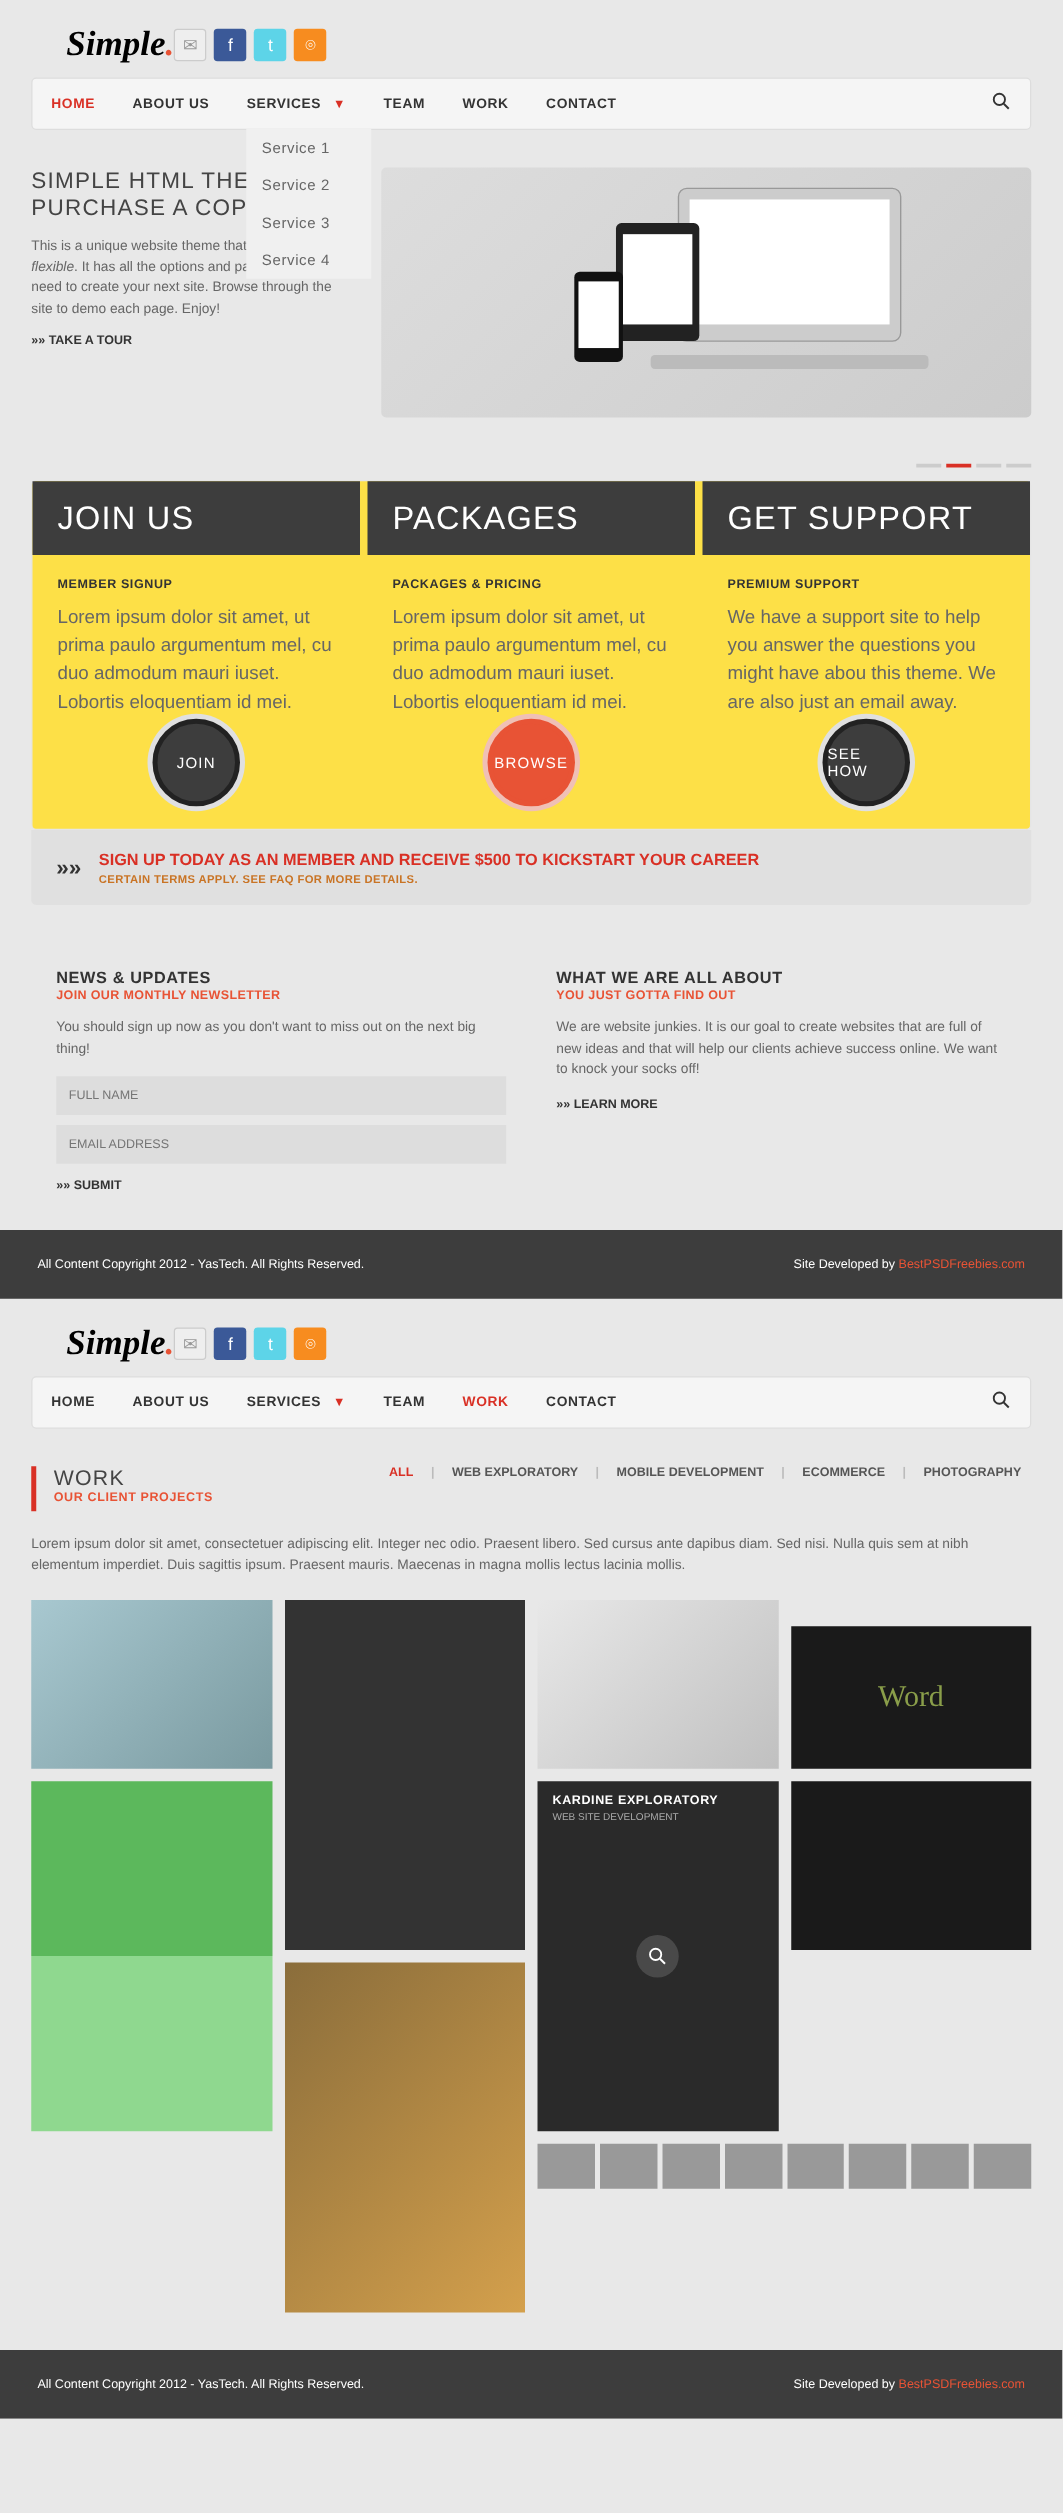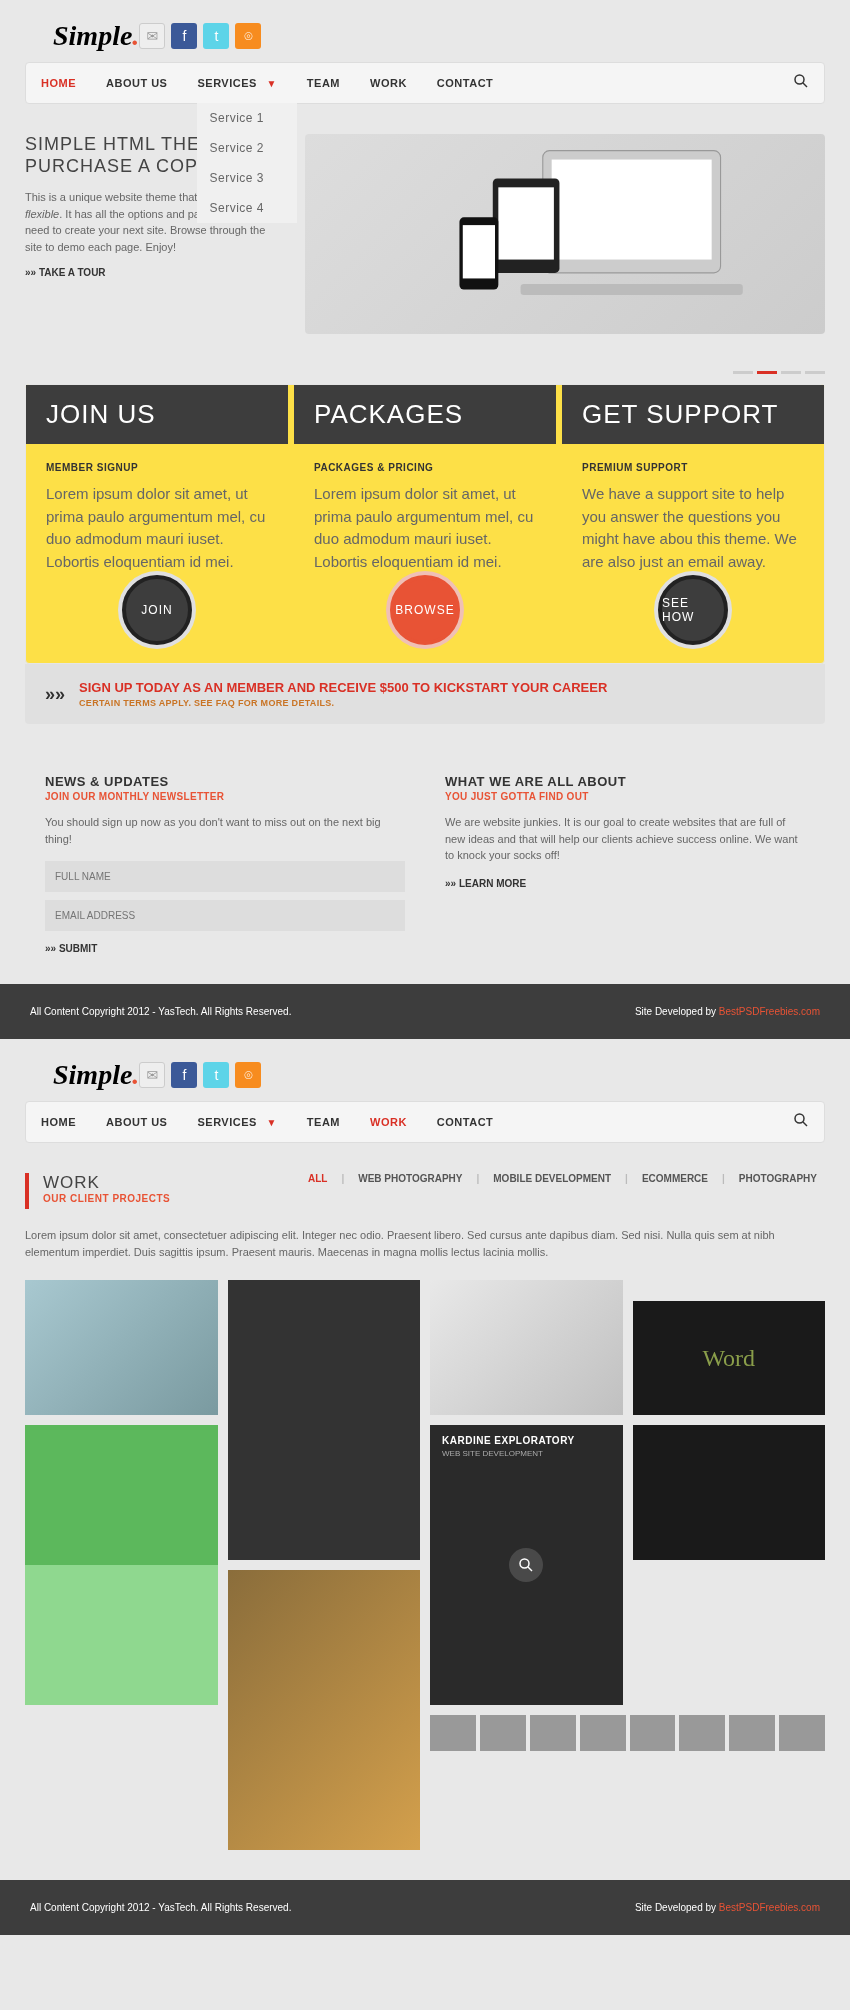--- a/index.html
+++ b/index.html
@@ -275,7 +275,7 @@
   <div class="filters">
     <span class="filter active">ALL</span>
     <span class="filter-sep">|</span>
-    <span class="filter">WEB PHOTOGRAPHY</span>
+    <span class="filter">WEB EXPLORATORY</span>
     <span class="filter-sep">|</span>
     <span class="filter">MOBILE DEVELOPMENT</span>
     <span class="filter-sep">|</span>

